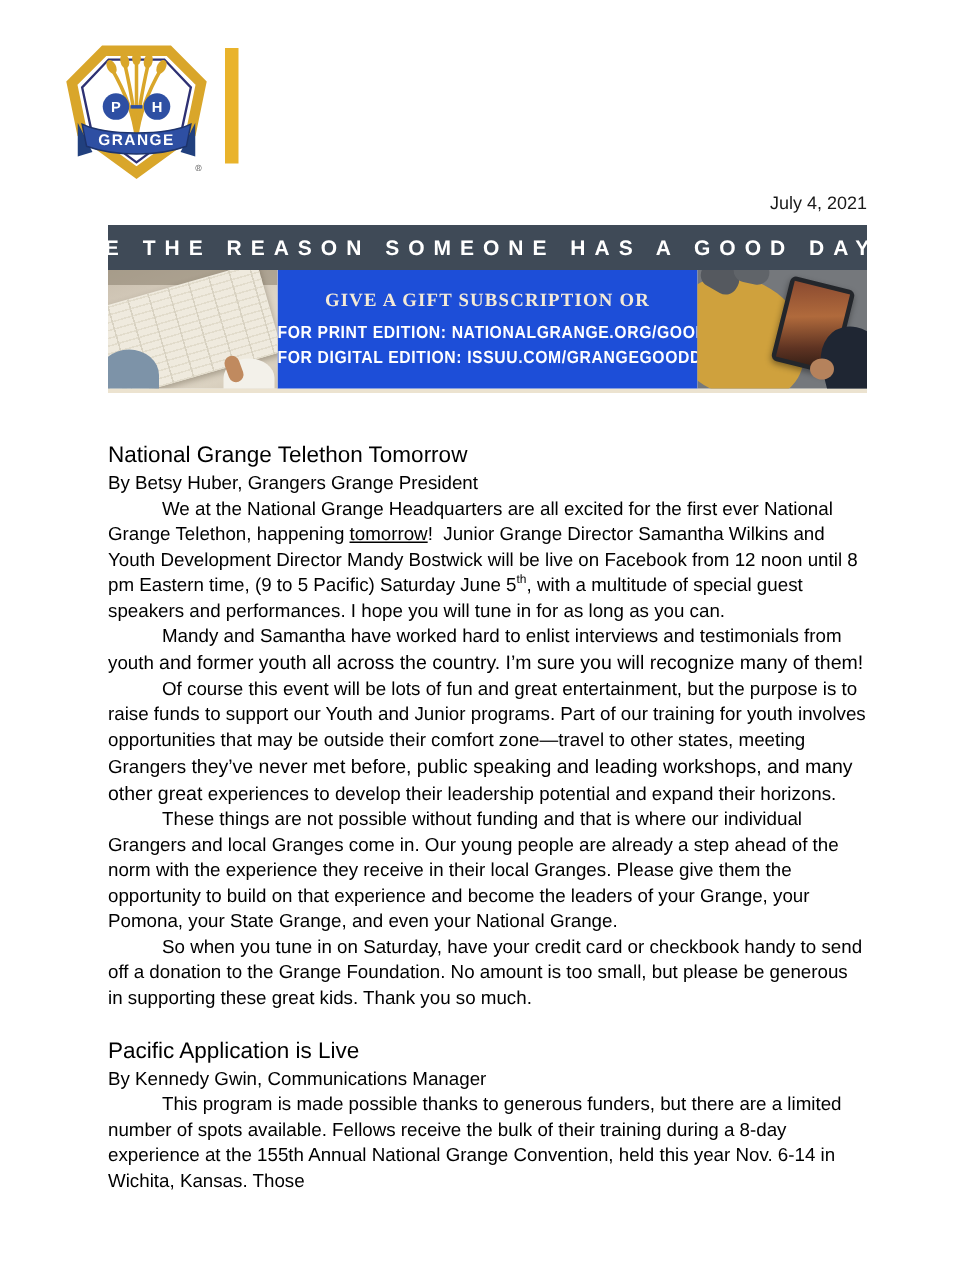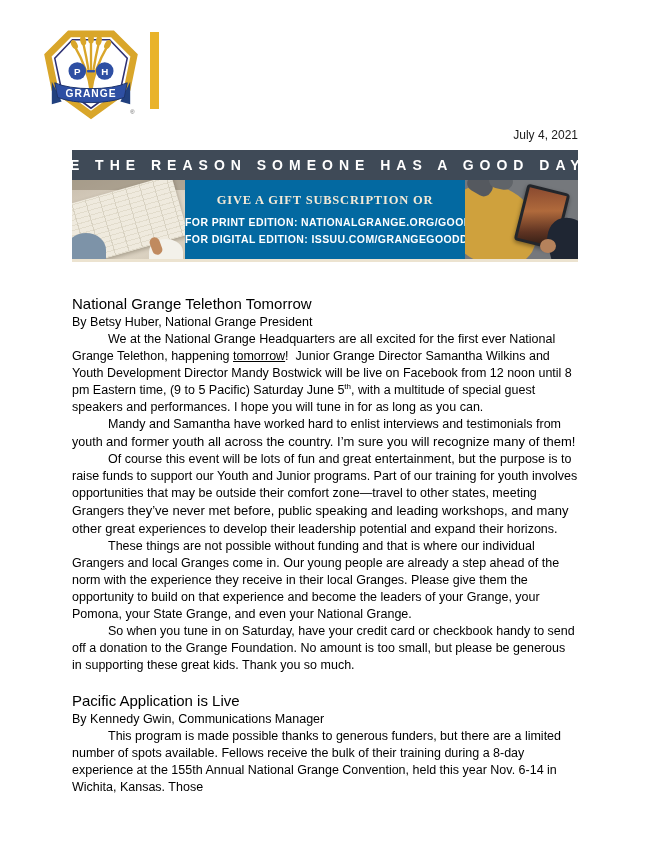--- a/index.html
+++ b/index.html
@@ -61,7 +61,7 @@
   .photo-right .hand{position:absolute;right:22px;bottom:6px;width:16px;height:14px;background:#b5825c;border-radius:50%;}
   
   .gold-panel{
-    flex:1;background:#0369a1;color:#fff;text-align:center;
+    flex:1;background:#1d4ed8;color:#fff;text-align:center;
     display:flex;flex-direction:column;justify-content:center;overflow:hidden;
   }
   .gold-serif{

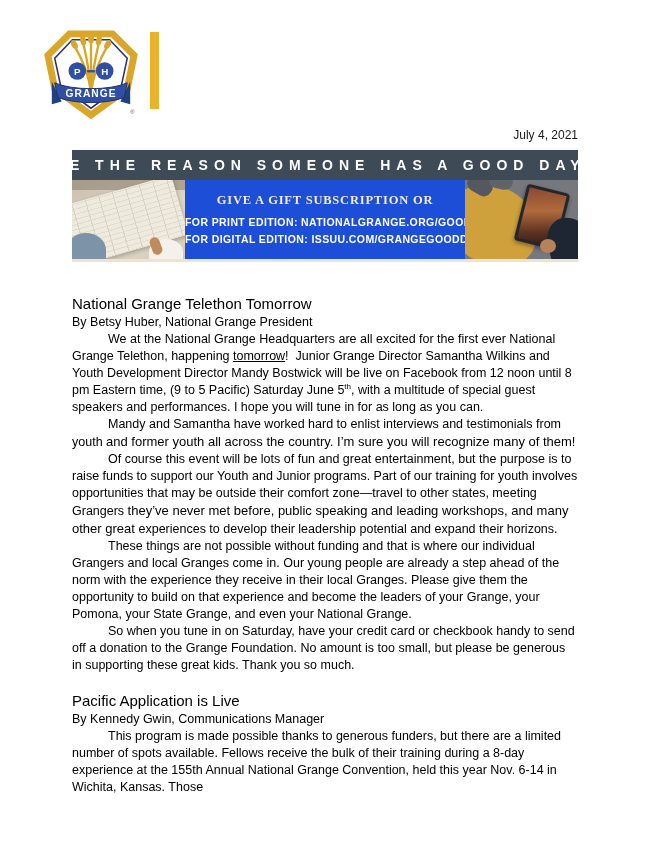--- a/index.html
+++ b/index.html
@@ -159,7 +159,7 @@
 <div class="articles">
   <div class="article">
     <h2 class="article-title">National Grange Telethon Tomorrow</h2>
-    <p class="article-byline">By Betsy Huber, National Grange President</p>
+    <p class="article-byline">By Betsy Huber, Grangers Grange President</p>
     <div>
         <p class="para"><span>We at the National Grange Headquarters are all excited for the first ever National Grange Telethon, happening </span><span class="run-u">tomorrow</span><span>!&nbsp; Junior Grange Director Samantha Wilkins and Youth Development Director Mandy Bostwick will be live on Facebook from 12 noon until 8 pm Eastern time, (9 to 5 Pacific) Saturday June 5</span><span class="run-sup">th</span><span>, with a multitude of special guest speakers and performances. I hope you will tune in for as long as you can.</span></p>
         <p class="para"><span>Mandy and Samantha have worked hard to enlist interviews and testimonials from youth </span><span class="run-serif">and former youth all across the country. I’m sure you will recognize many of them!</span></p>

